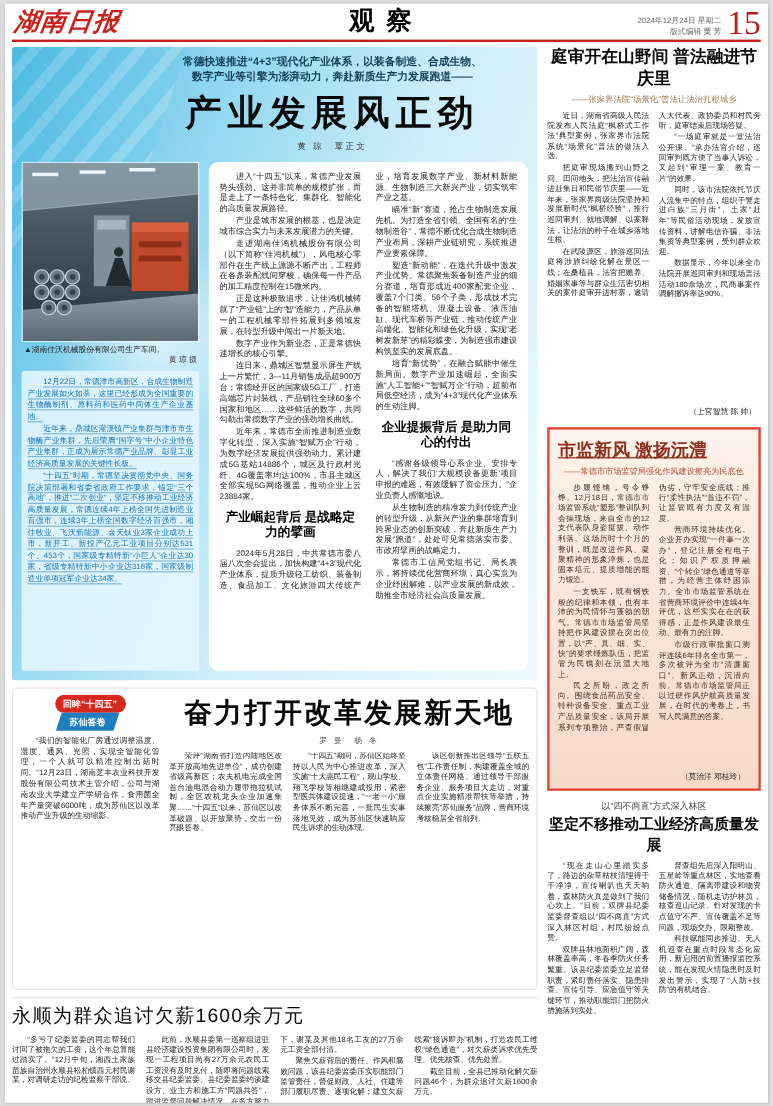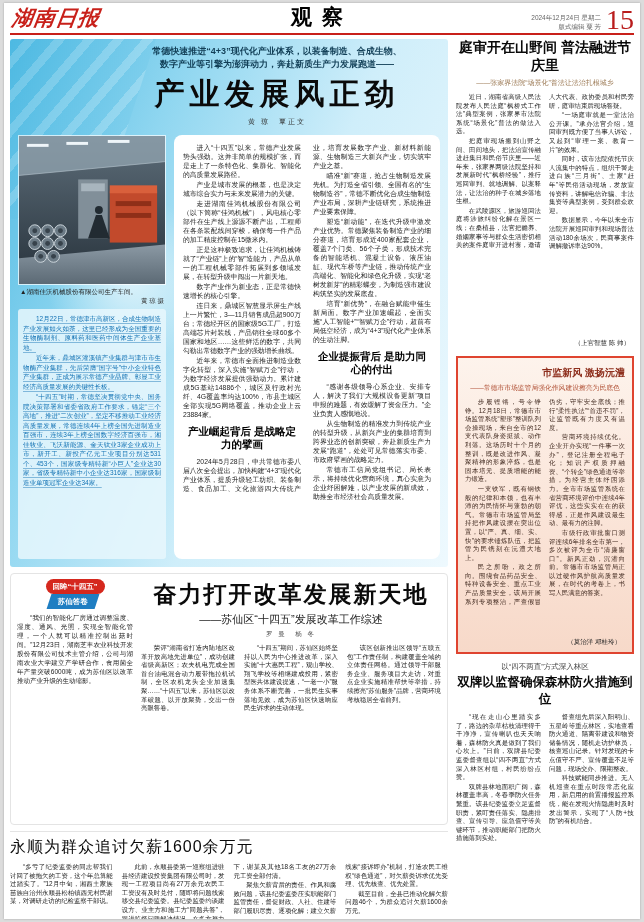--- a/index.html
+++ b/index.html
@@ -93,7 +93,7 @@
   .art-red { margin-top:8px; border:2px solid #df4430;
       background:linear-gradient(180deg,#fdf3ec 0%,#fae3d6 60%,#f7d9c9 100%);
       padding:8px 7px 5px; }
-  .red-head { text-align:right; font-size:10px; font-weight:900; color:#8e2f1d; }
+  .red-head { text-align:left; font-size:15px; font-weight:900; color:#8e2f1d;text-decoration:underline; }
   .red-sub  { text-align:center; font-size:6.8px; color:#b05035; margin:3px 0 5px; }
   .red-body { columns:2; column-gap:8px; height:238px; overflow:hidden; }
   .red-body p { color:#40291f; }

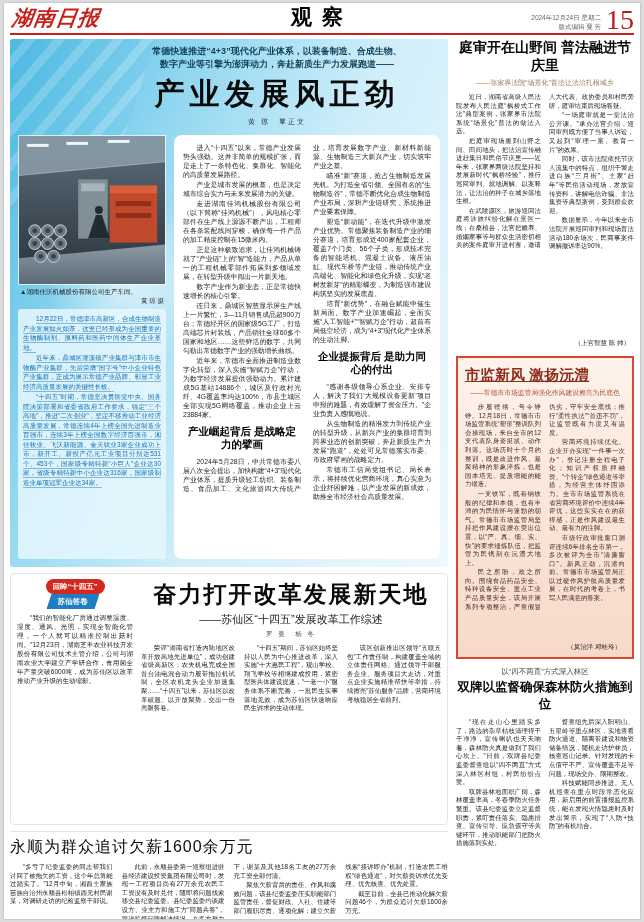--- a/index.html
+++ b/index.html
@@ -235,7 +235,6 @@
         </div>
         <div class="sx-main">
           <div class="sx-head">奋力打开改革发展新天地</div>
-          <div class="sx-sub">——苏仙区“十四五”发展改革工作综述</div>
           <div class="sx-by">罗 曼　杨 冬</div>
           <div class="sx-body">
               <p>荣评“湖南省打造内陆地区改革开放高地先进单位”，成功创建省级高新区；农夫机电完成全国首台油电混合动力履带拖拉机试制，全区农机龙头企业加速集聚……“十四五”以来，苏仙区以改革破题、以开放聚势，交出一份亮眼答卷。</p>

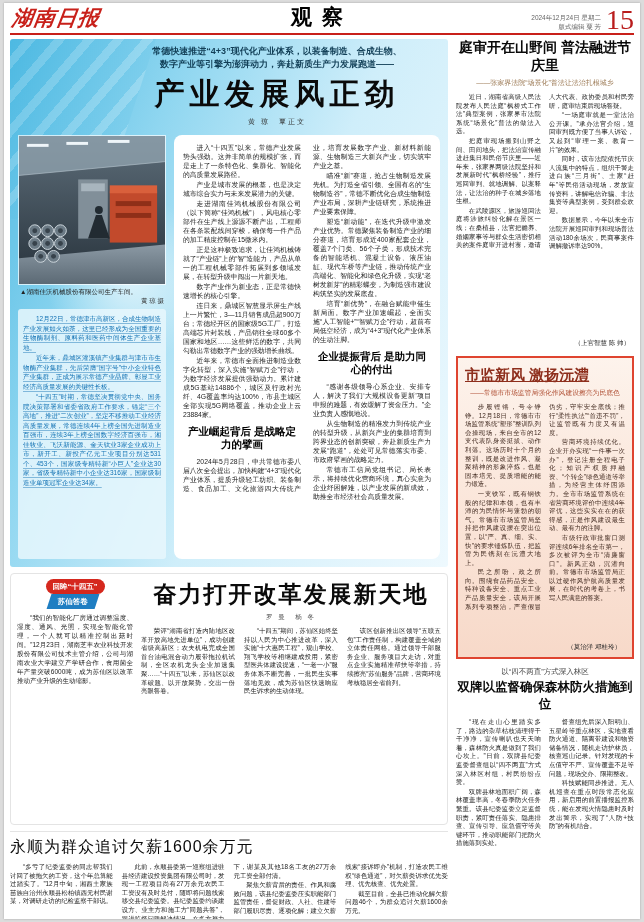--- a/index.html
+++ b/index.html
@@ -286,7 +286,7 @@
 
       <div class="art-forest">
         <div class="sp-kick">以“四不两直”方式深入林区</div>
-        <div class="sp-head">双牌以监督确保森林防火措施到位</div>
+        <div class="sp-head">坚定不移推动工业经济高质量发展</div>
         <div class="sp-body">
             <p>“现在走山心里踏实多了，路边的杂草枯枝清理得干干净净，宣传喇叭也天天响着，森林防火真是做到了我们心坎上。”日前，双牌县纪委监委督查组以“四不两直”方式深入林区村组，村民纷纷点赞。</p>
             <p>双牌县林地面积广阔，森林覆盖率高，冬春季防火任务繁重。该县纪委监委立足监督职责，紧盯责任落实、隐患排查、宣传引导、应急值守等关键环节，推动职能部门把防火措施落到实处。</p>

